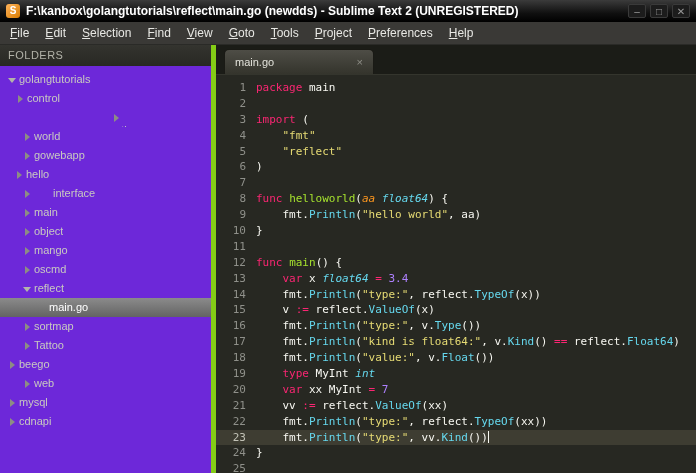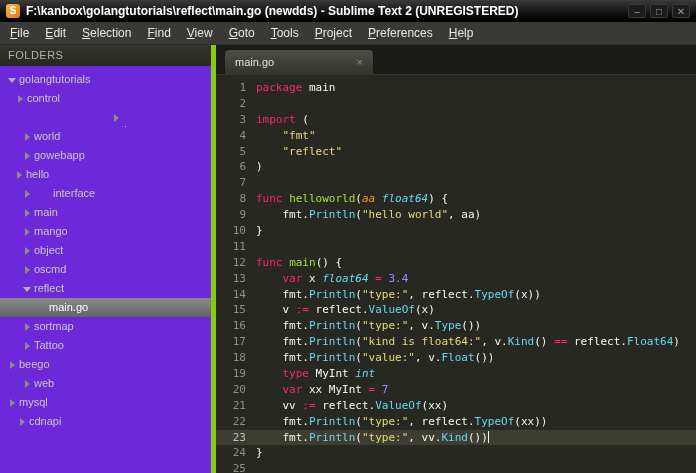--- a/index.html
+++ b/index.html
@@ -144,11 +144,11 @@
           </div>
           <div class="tree-row" style="padding-left: 21px;">
             <span class="arrow right"></span>
+            <span class="tree-label">object</span>
+          </div>
+          <div class="tree-row" style="padding-left: 21px;">
+            <span class="arrow right"></span>
             <span class="tree-label">mango</span>
-          </div>
-          <div class="tree-row" style="padding-left: 21px;">
-            <span class="arrow right"></span>
-            <span class="tree-label">object</span>
           </div>
           <div class="tree-row" style="padding-left: 21px;">
             <span class="arrow right"></span>

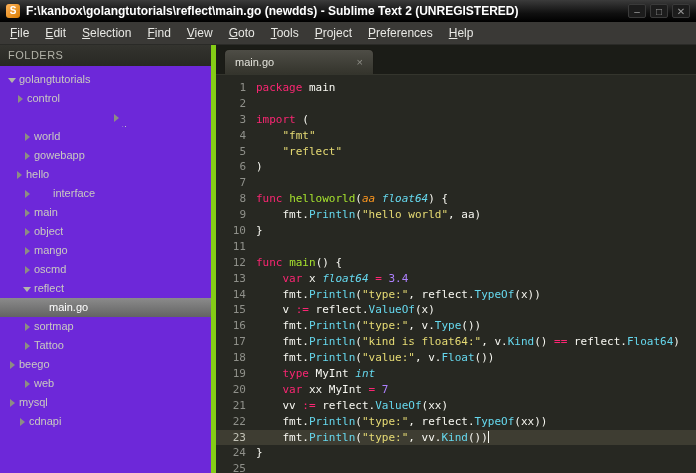--- a/index.html
+++ b/index.html
@@ -182,7 +182,7 @@
             <span class="arrow right"></span>
             <span class="tree-label">mysql</span>
           </div>
-          <div class="tree-row" style="padding-left: 16px;">
+          <div class="tree-row" style="padding-left: 6px;">
             <span class="arrow right"></span>
             <span class="tree-label">cdnapi</span>
           </div>

